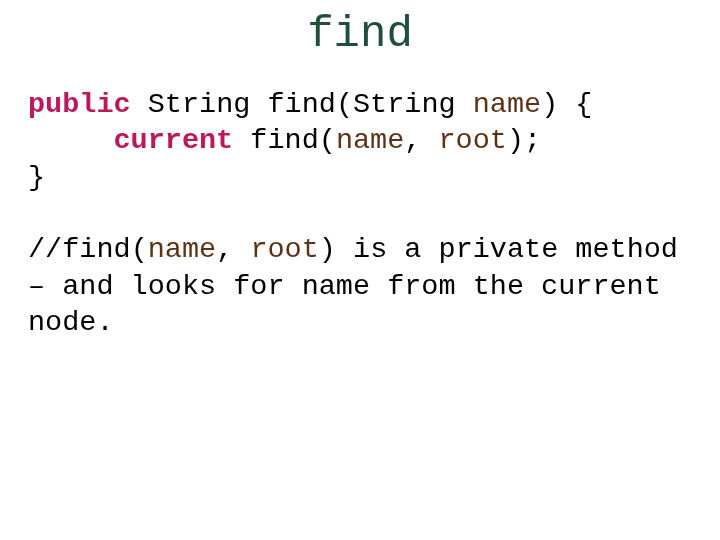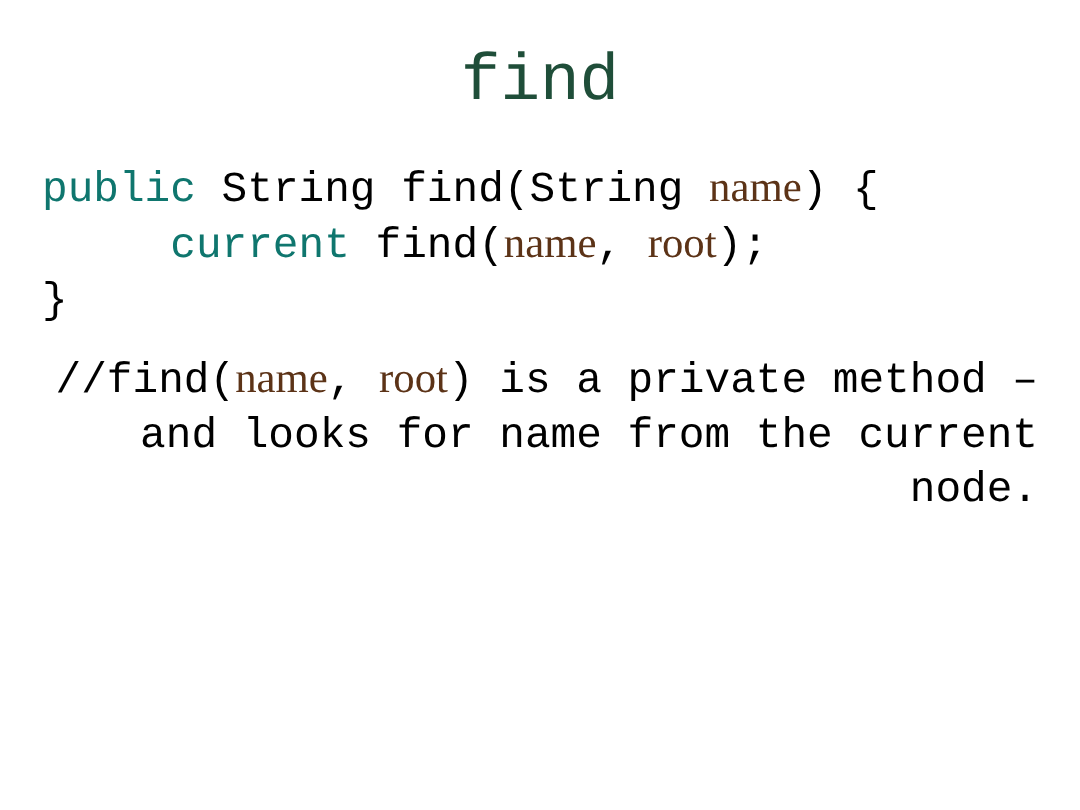--- a/index.html
+++ b/index.html
@@ -16,7 +16,7 @@
     height: 540px;
     position: relative;
     box-sizing: border-box;
-    padding: 30px 28px 0 28px;
+    padding: 9px 28px 0 28px;
   }
   .title {
     text-align: center;

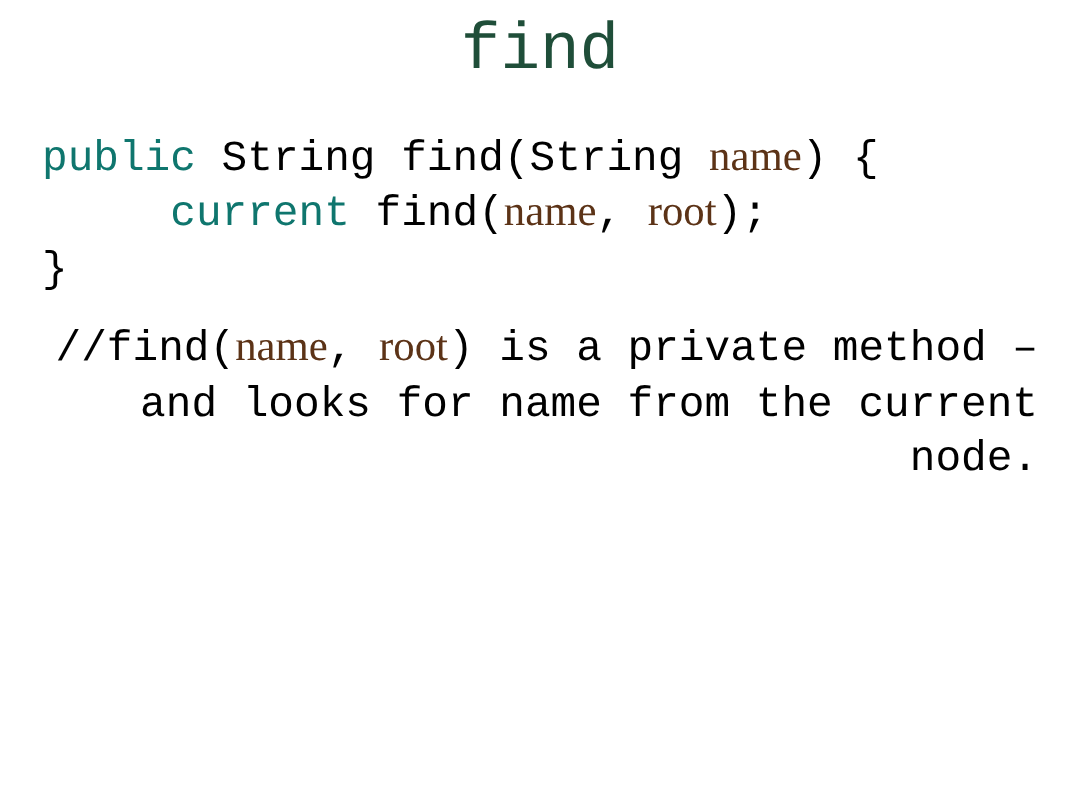--- a/index.html
+++ b/index.html
@@ -33,7 +33,7 @@
     white-space: pre;
     font-family: Consolas, "Courier New", monospace;
   }
-  .kw  { color: #0f766e; font-weight: normal; }
+  .kw  { color: #be185d; font-weight: bold; }
   .par { color: #5c3317; font-family: Liberation Serif, serif; }
   .indent2 { display:inline-block; width: 5ch; }
   .comment-block {

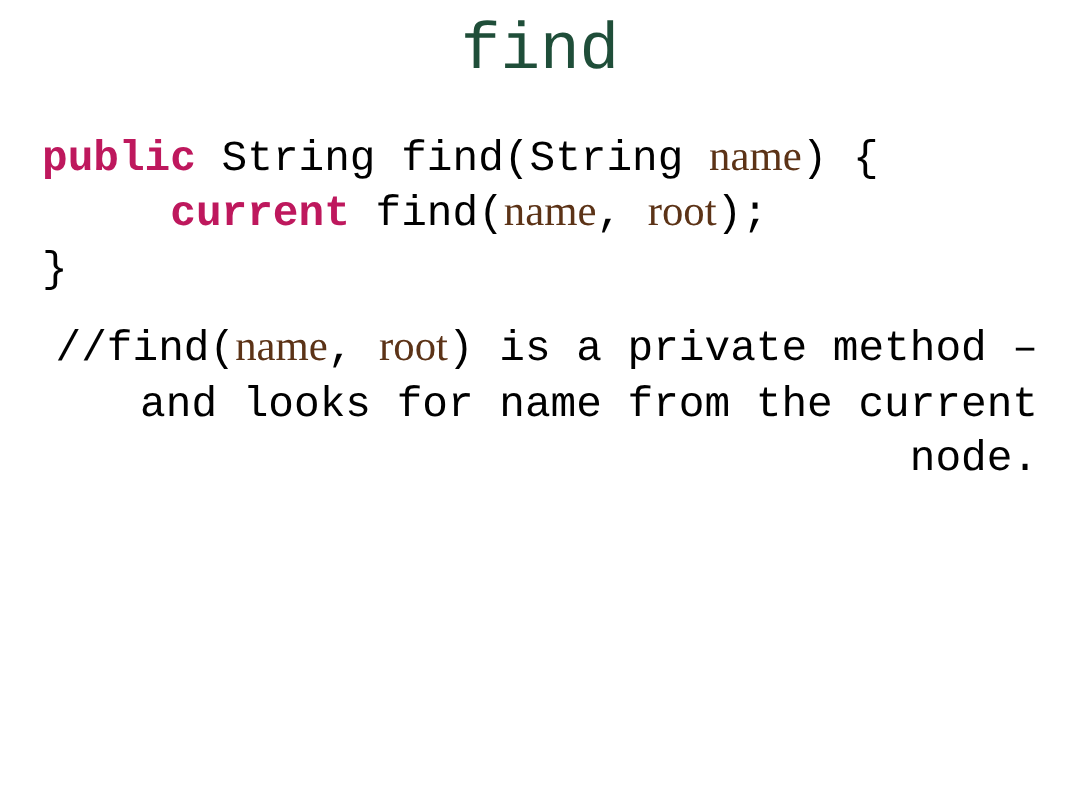--- a/index.html
+++ b/index.html
@@ -34,7 +34,7 @@
     font-family: Consolas, "Courier New", monospace;
   }
   .kw  { color: #be185d; font-weight: bold; }
-  .par { color: #5c3317; font-family: Liberation Serif, serif; }
+  .par { color: #5c3317; }
   .indent2 { display:inline-block; width: 5ch; }
   .comment-block {
     font-size: 28.5px;

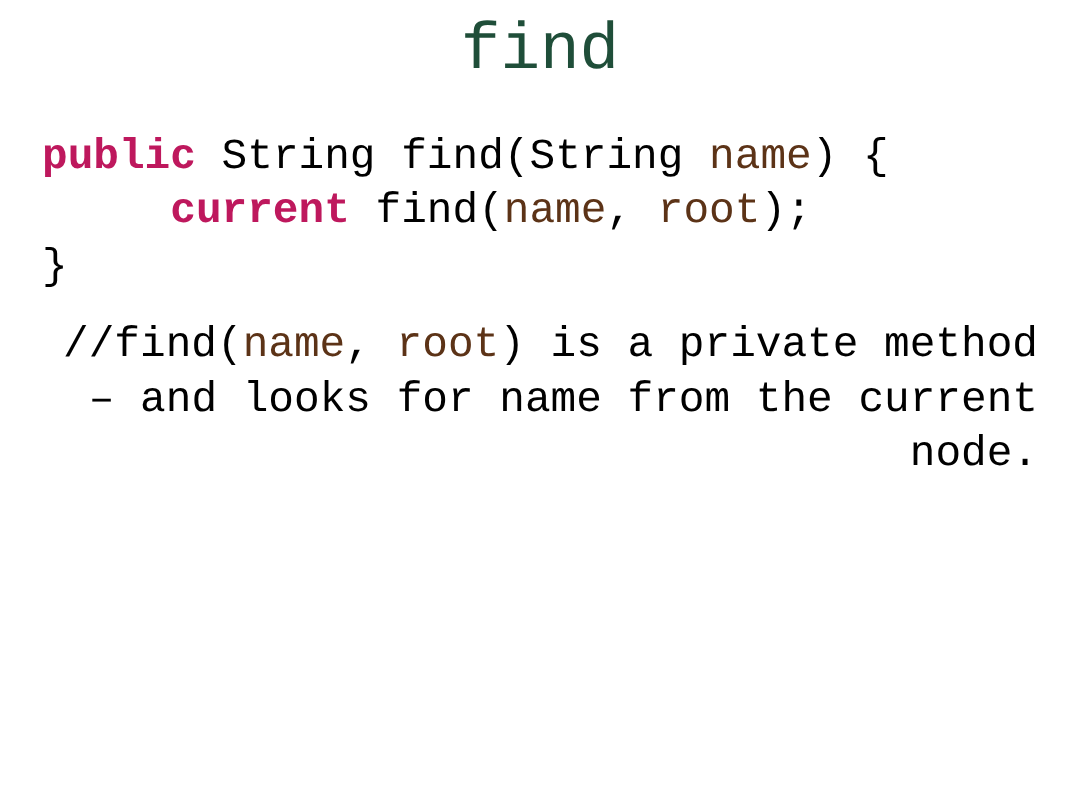--- a/index.html
+++ b/index.html
@@ -41,10 +41,9 @@
     line-height: 1.28;
     color: #000;
     font-family: Consolas, "Courier New", monospace;
-    margin-top: 16px;
+    margin-top: 36px;
     white-space: normal;
     word-wrap: break-word;
-    text-align: right;
   }
 </style>
 </head>

